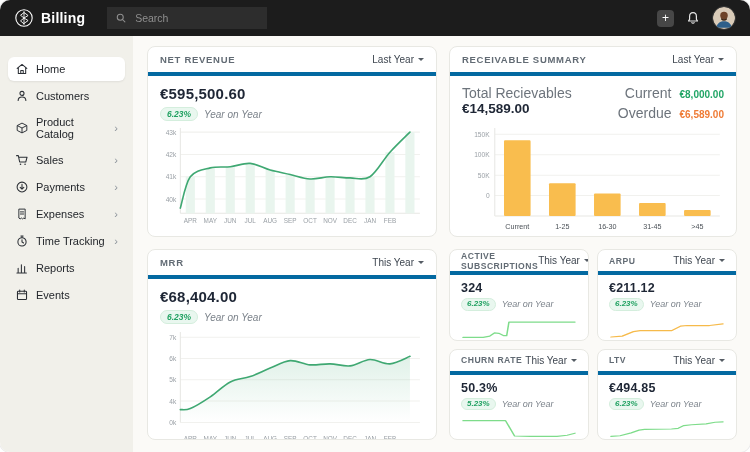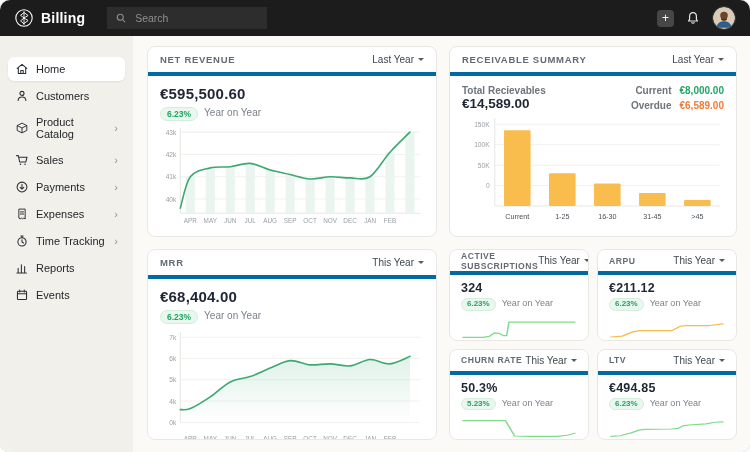--- a/index.html
+++ b/index.html
@@ -49,7 +49,7 @@
   .chart svg{display:block;width:100%;}
   
   .recv-row{display:flex;justify-content:space-between;padding:9px 12px 0;}
-  .recv-label{font-size:10px;color:#6d747c;font-weight:bold;}
+  .recv-label{font-size:14px;color:#6d747c;}
   .recv-total{font-size:13.5px;font-weight:700;color:#1e2635;}
   .recv-right{display:flex;flex-direction:column;gap:4px;align-items:flex-end;}
   .recv-line{display:flex;gap:8px;font-size:10px;align-items:baseline;}

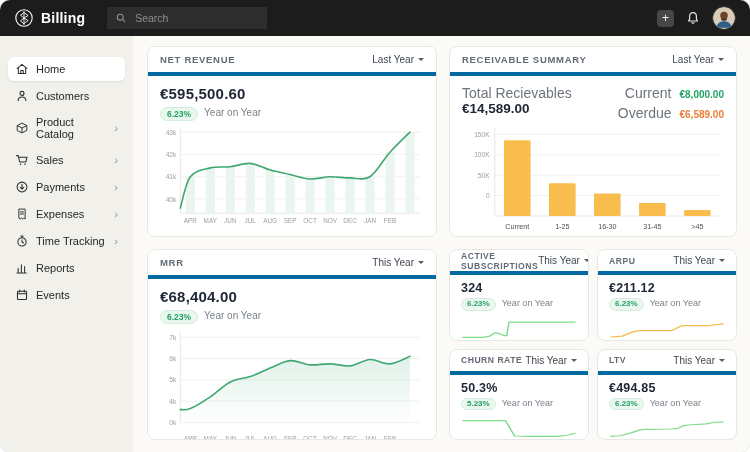--- a/index.html
+++ b/index.html
@@ -41,7 +41,7 @@
          border-top:3.5px solid #555c64;display:inline-block;}
   .card-body{padding:9px 12px 0;}
   .metric{font-size:15px;font-weight:700;color:#1e2635;letter-spacing:.2px;}
-  .yoy{display:flex;gap:6px;margin-top:5px;}
+  .yoy{display:flex;align-items:center;gap:6px;margin-top:5px;font-style:italic;}
   .badge{font-size:8.5px;font-weight:700;color:#23a263;background:#e9f7ef;border:1px solid #d4eedd;
          border-radius:9px;padding:1.5px 6px;line-height:1.1;}
   .caption{font-size:10px;color:#7b828a;}

